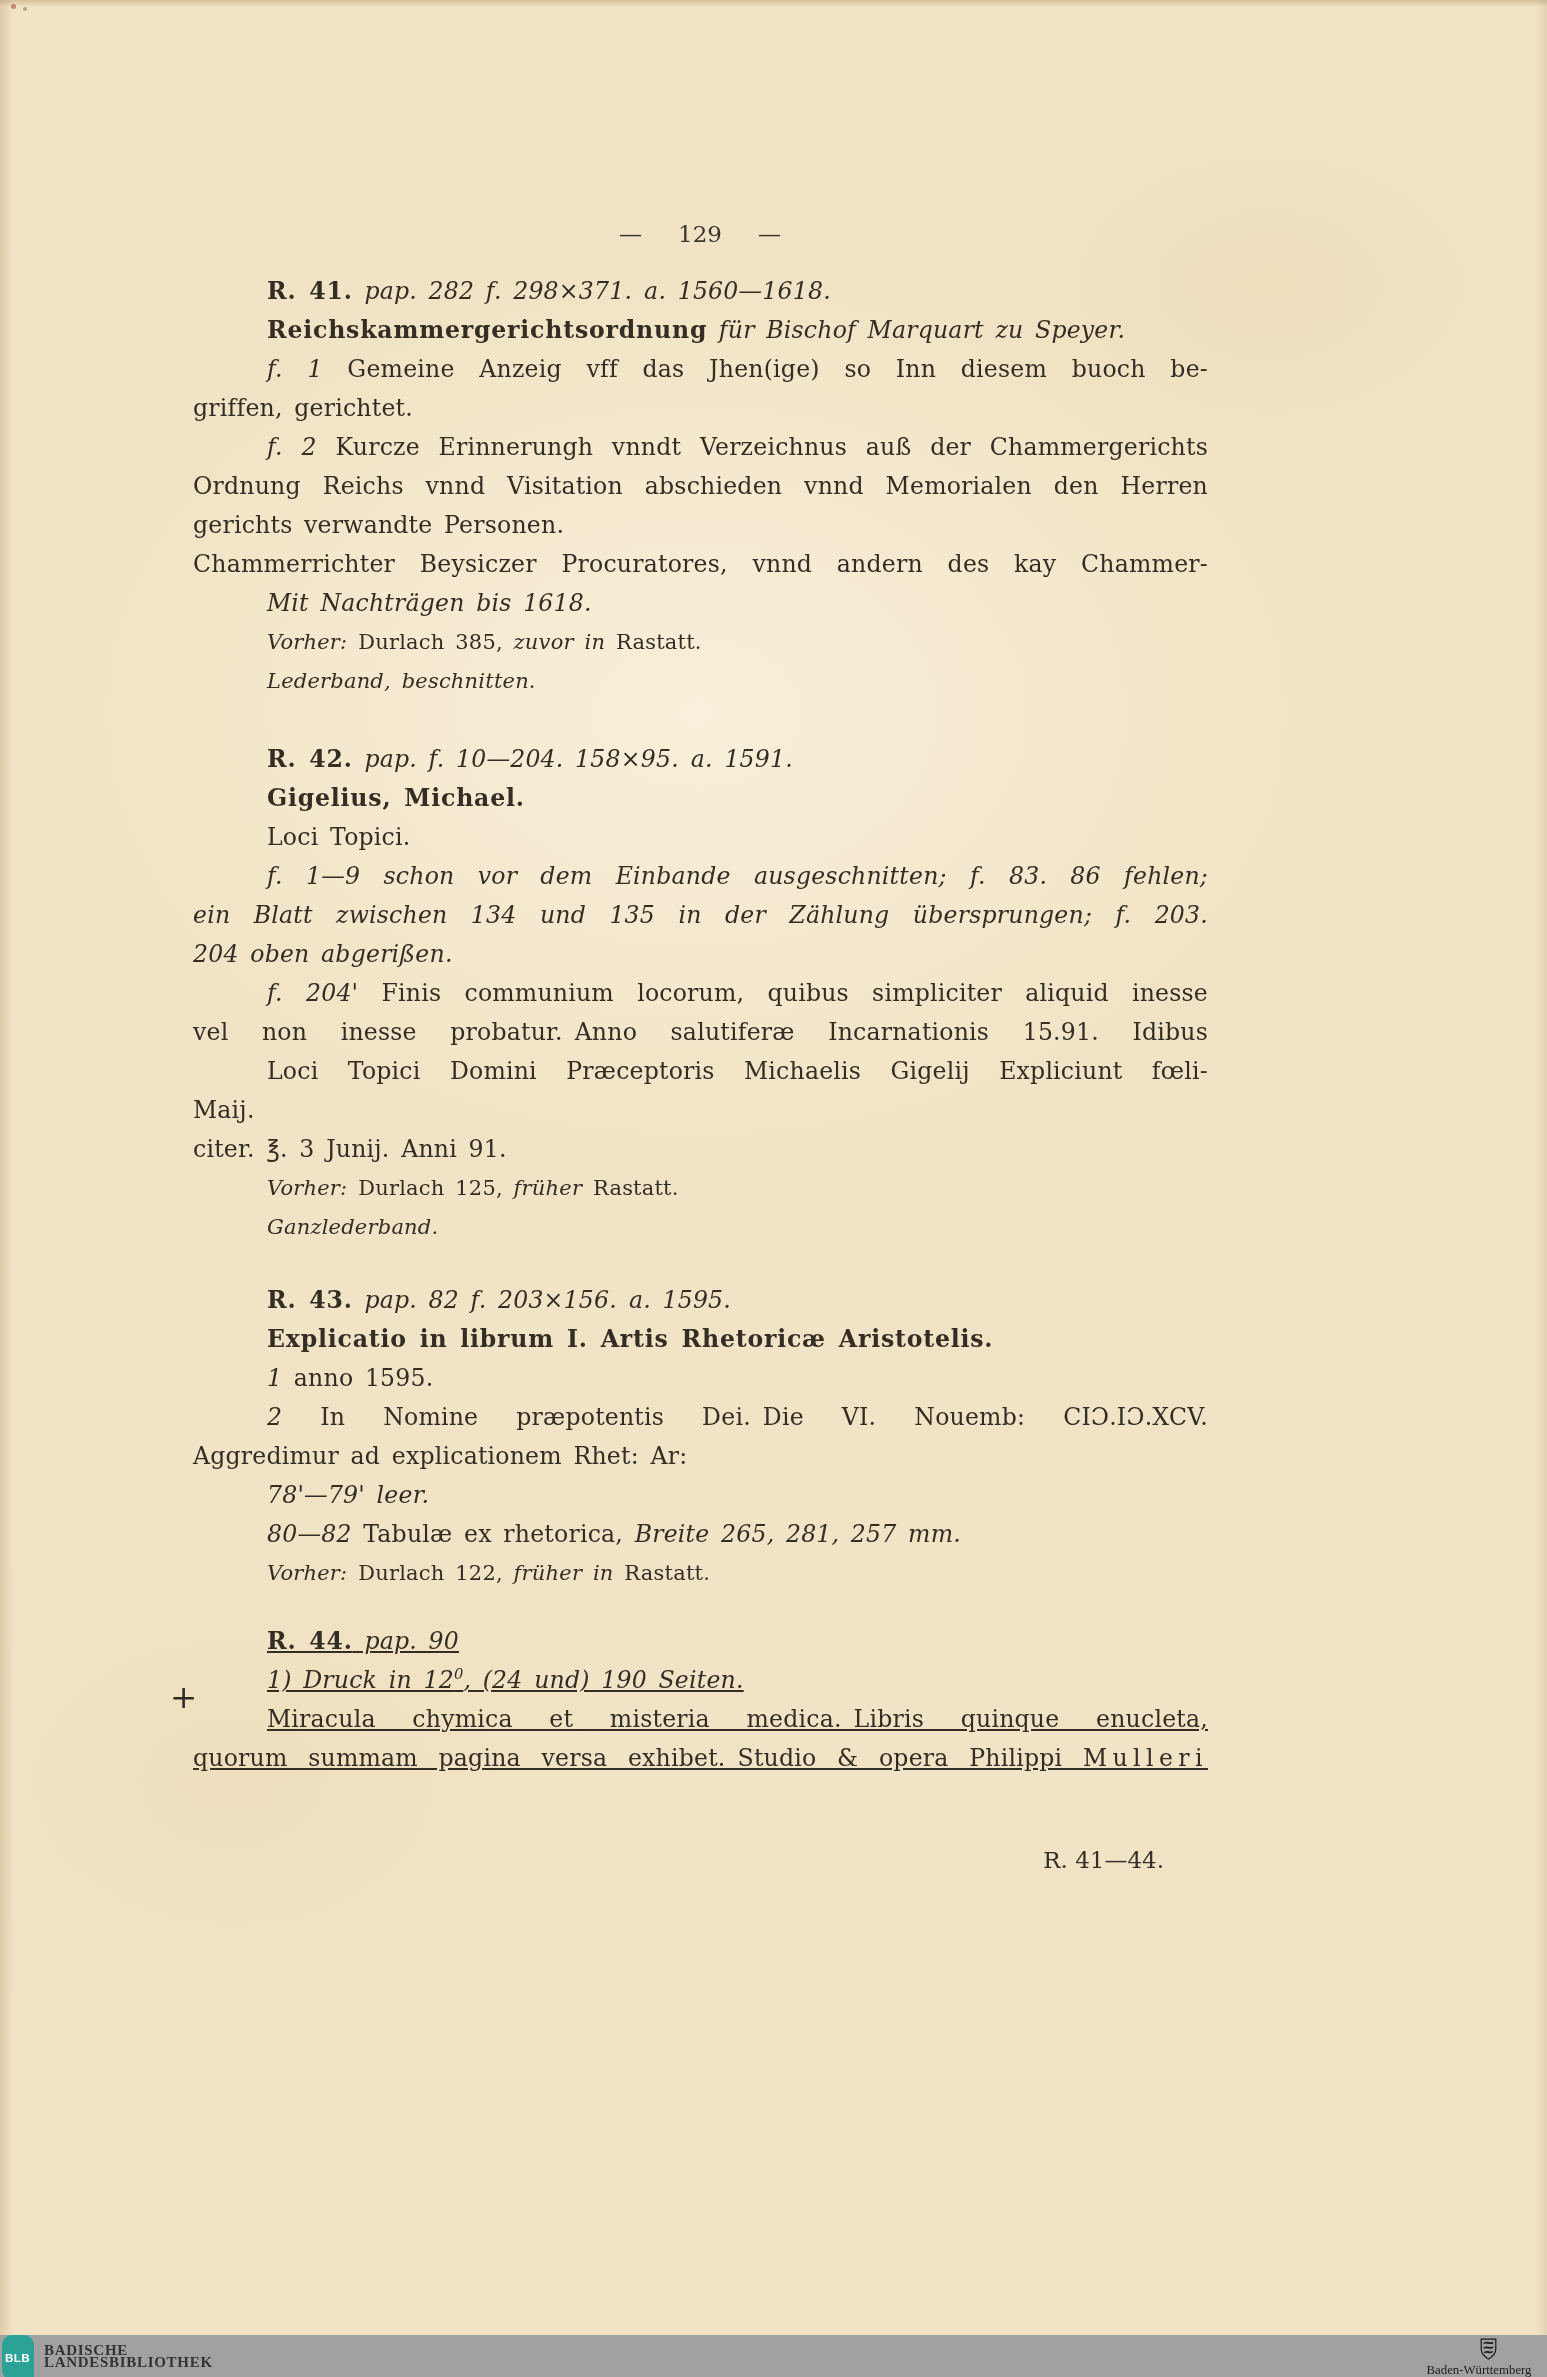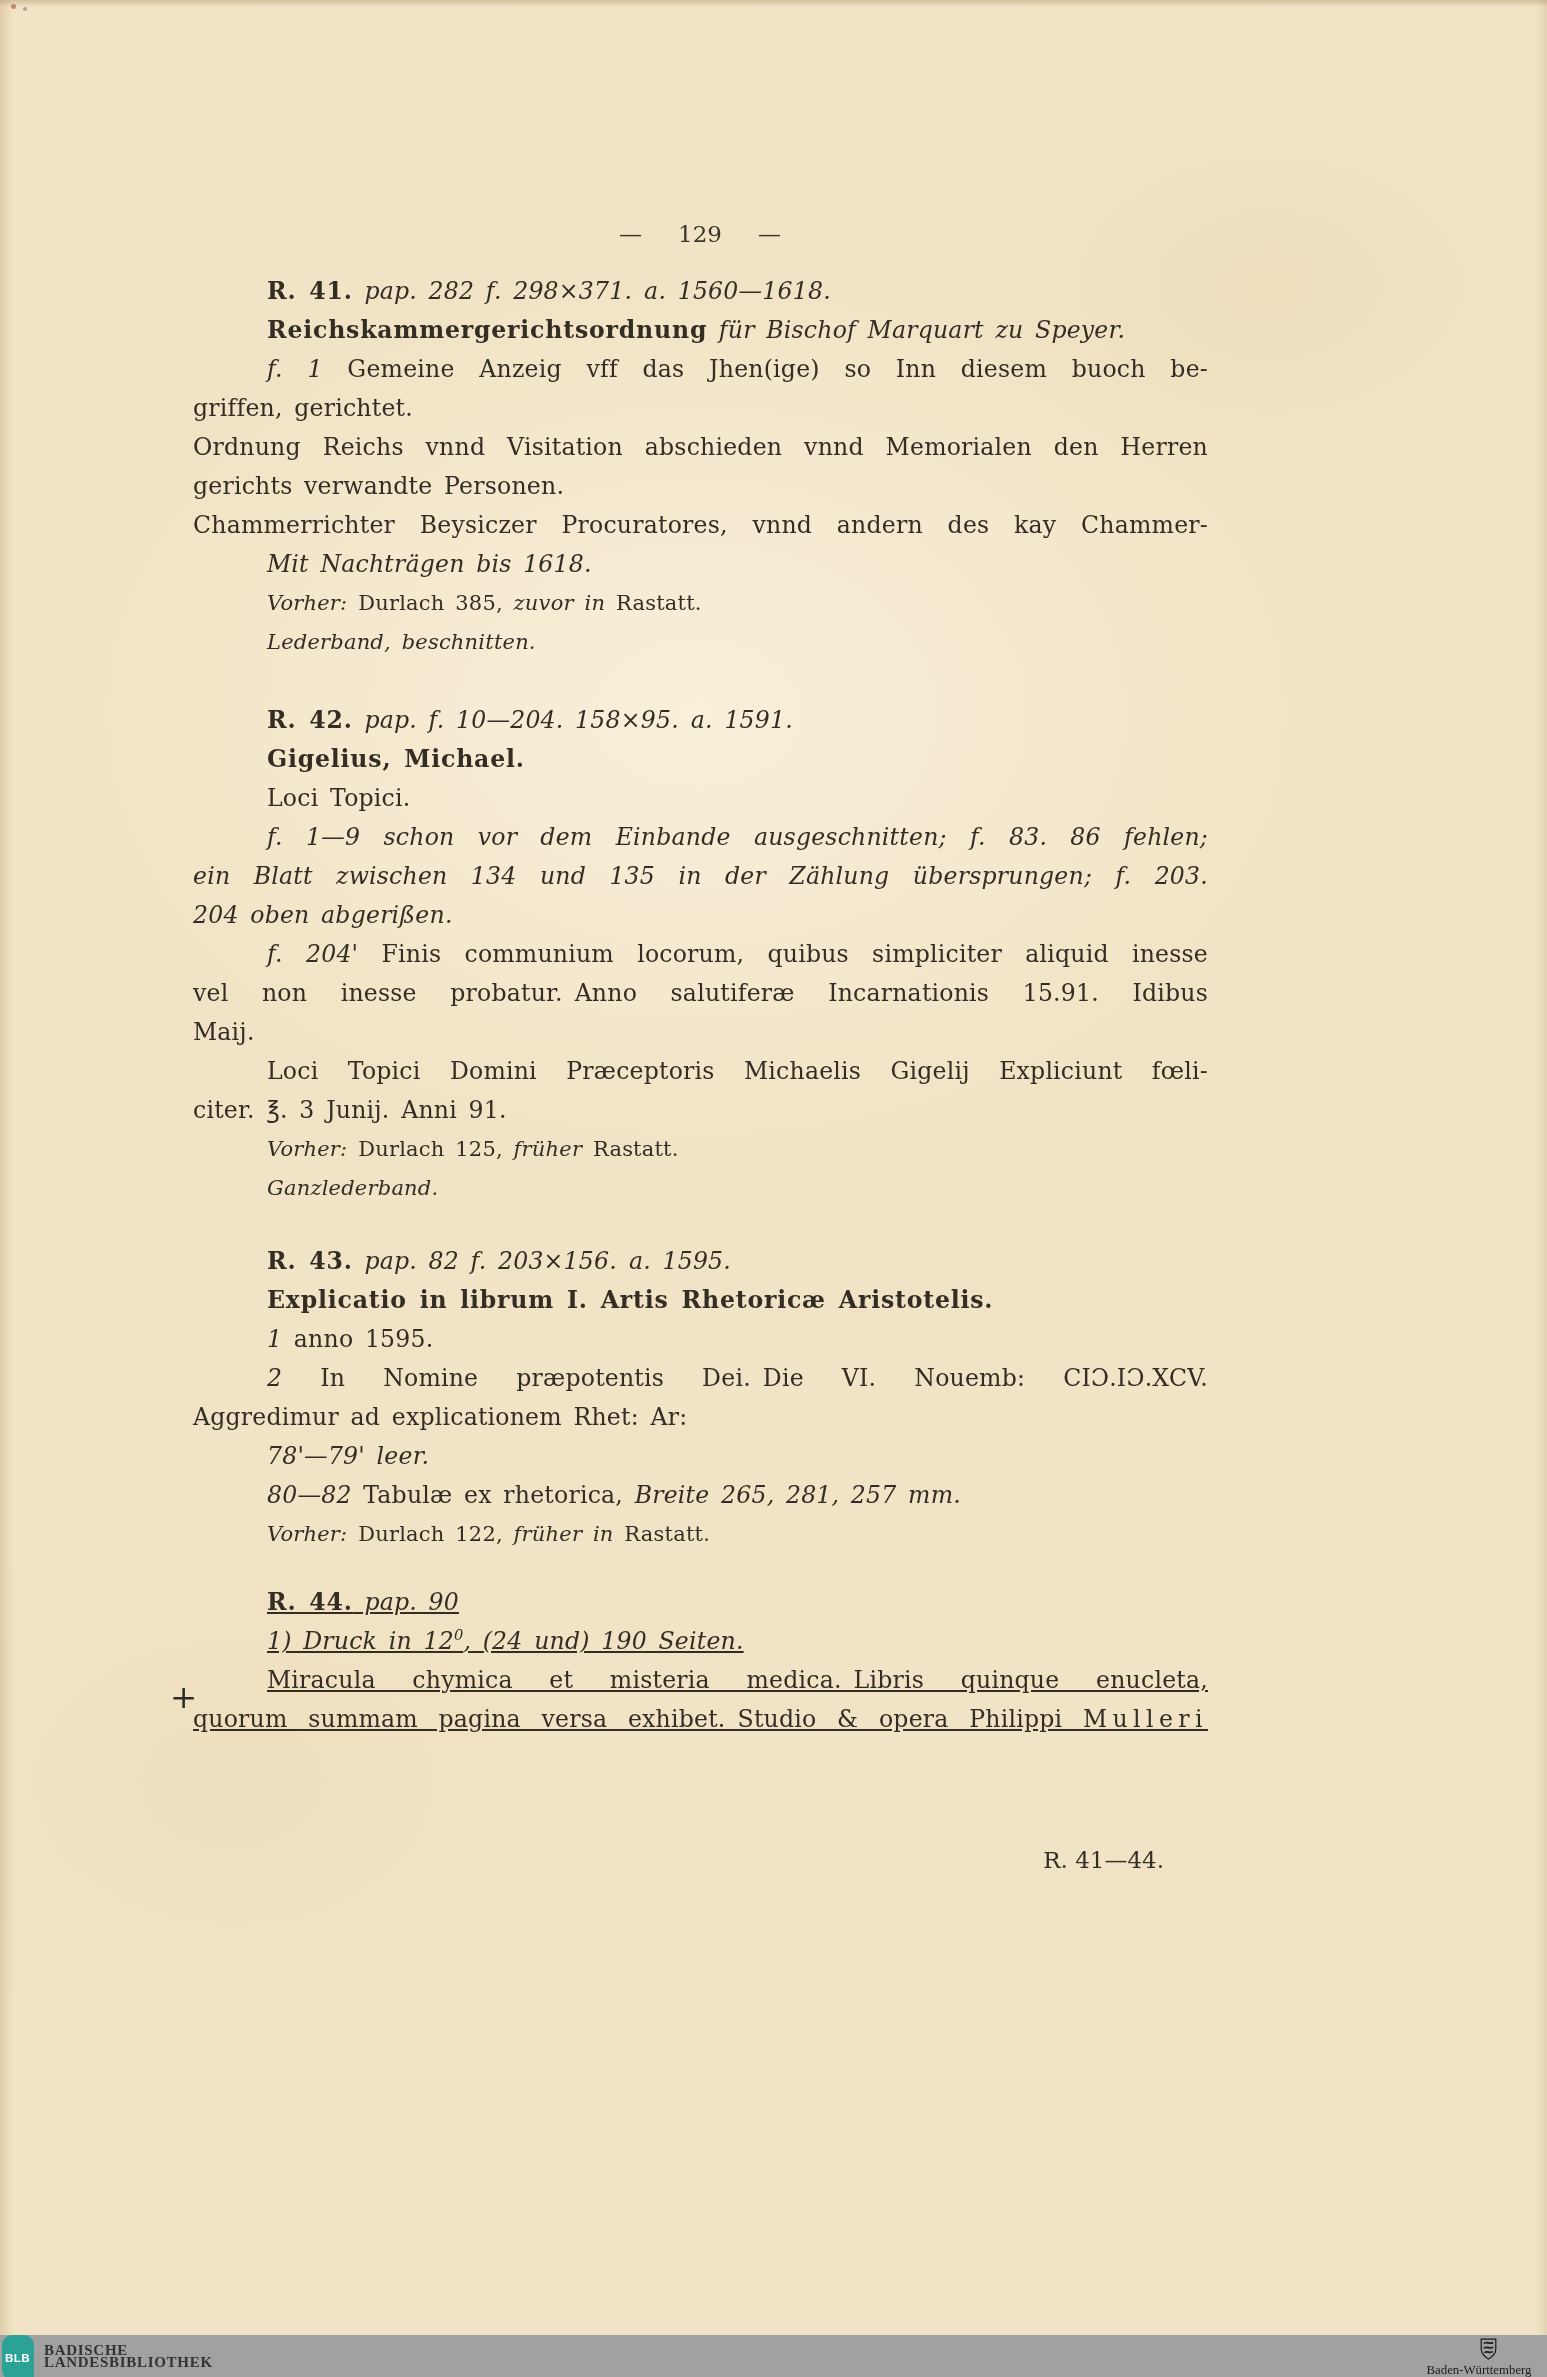--- a/index.html
+++ b/index.html
@@ -98,6 +98,7 @@
       <div class="ln ind"><span class="seg-bd">Reichskammergerichtsordnung</span><span class="seg-it"> für Bischof Marquart zu Speyer.</span></div>
       <div class="ln ind just"><span class="seg-it">f. 1</span><span class="seg-rm"> Gemeine Anzeig vff das Jhen(ige) so Inn diesem buoch be-</span></div>
       <div class="ln"><span class="seg-rm">griffen, gerichtet.</span></div>
+      <div class="ln ind just"><span class="seg-it">f. 2</span><span class="seg-rm"> Kurcze Erinnerungh vnndt Verzeichnus auß der Chammergerichts</span></div>
       <div class="ln just"><span class="seg-rm">Ordnung Reichs vnnd Visitation abschieden vnnd Memorialen den Herren</span></div>
       <div class="ln"><span class="seg-rm">gerichts verwandte Personen.</span></div>
       <div class="ln just"><span class="seg-rm">Chammerrichter Beysiczer Procuratores, vnnd andern des kay Chammer-</span></div>

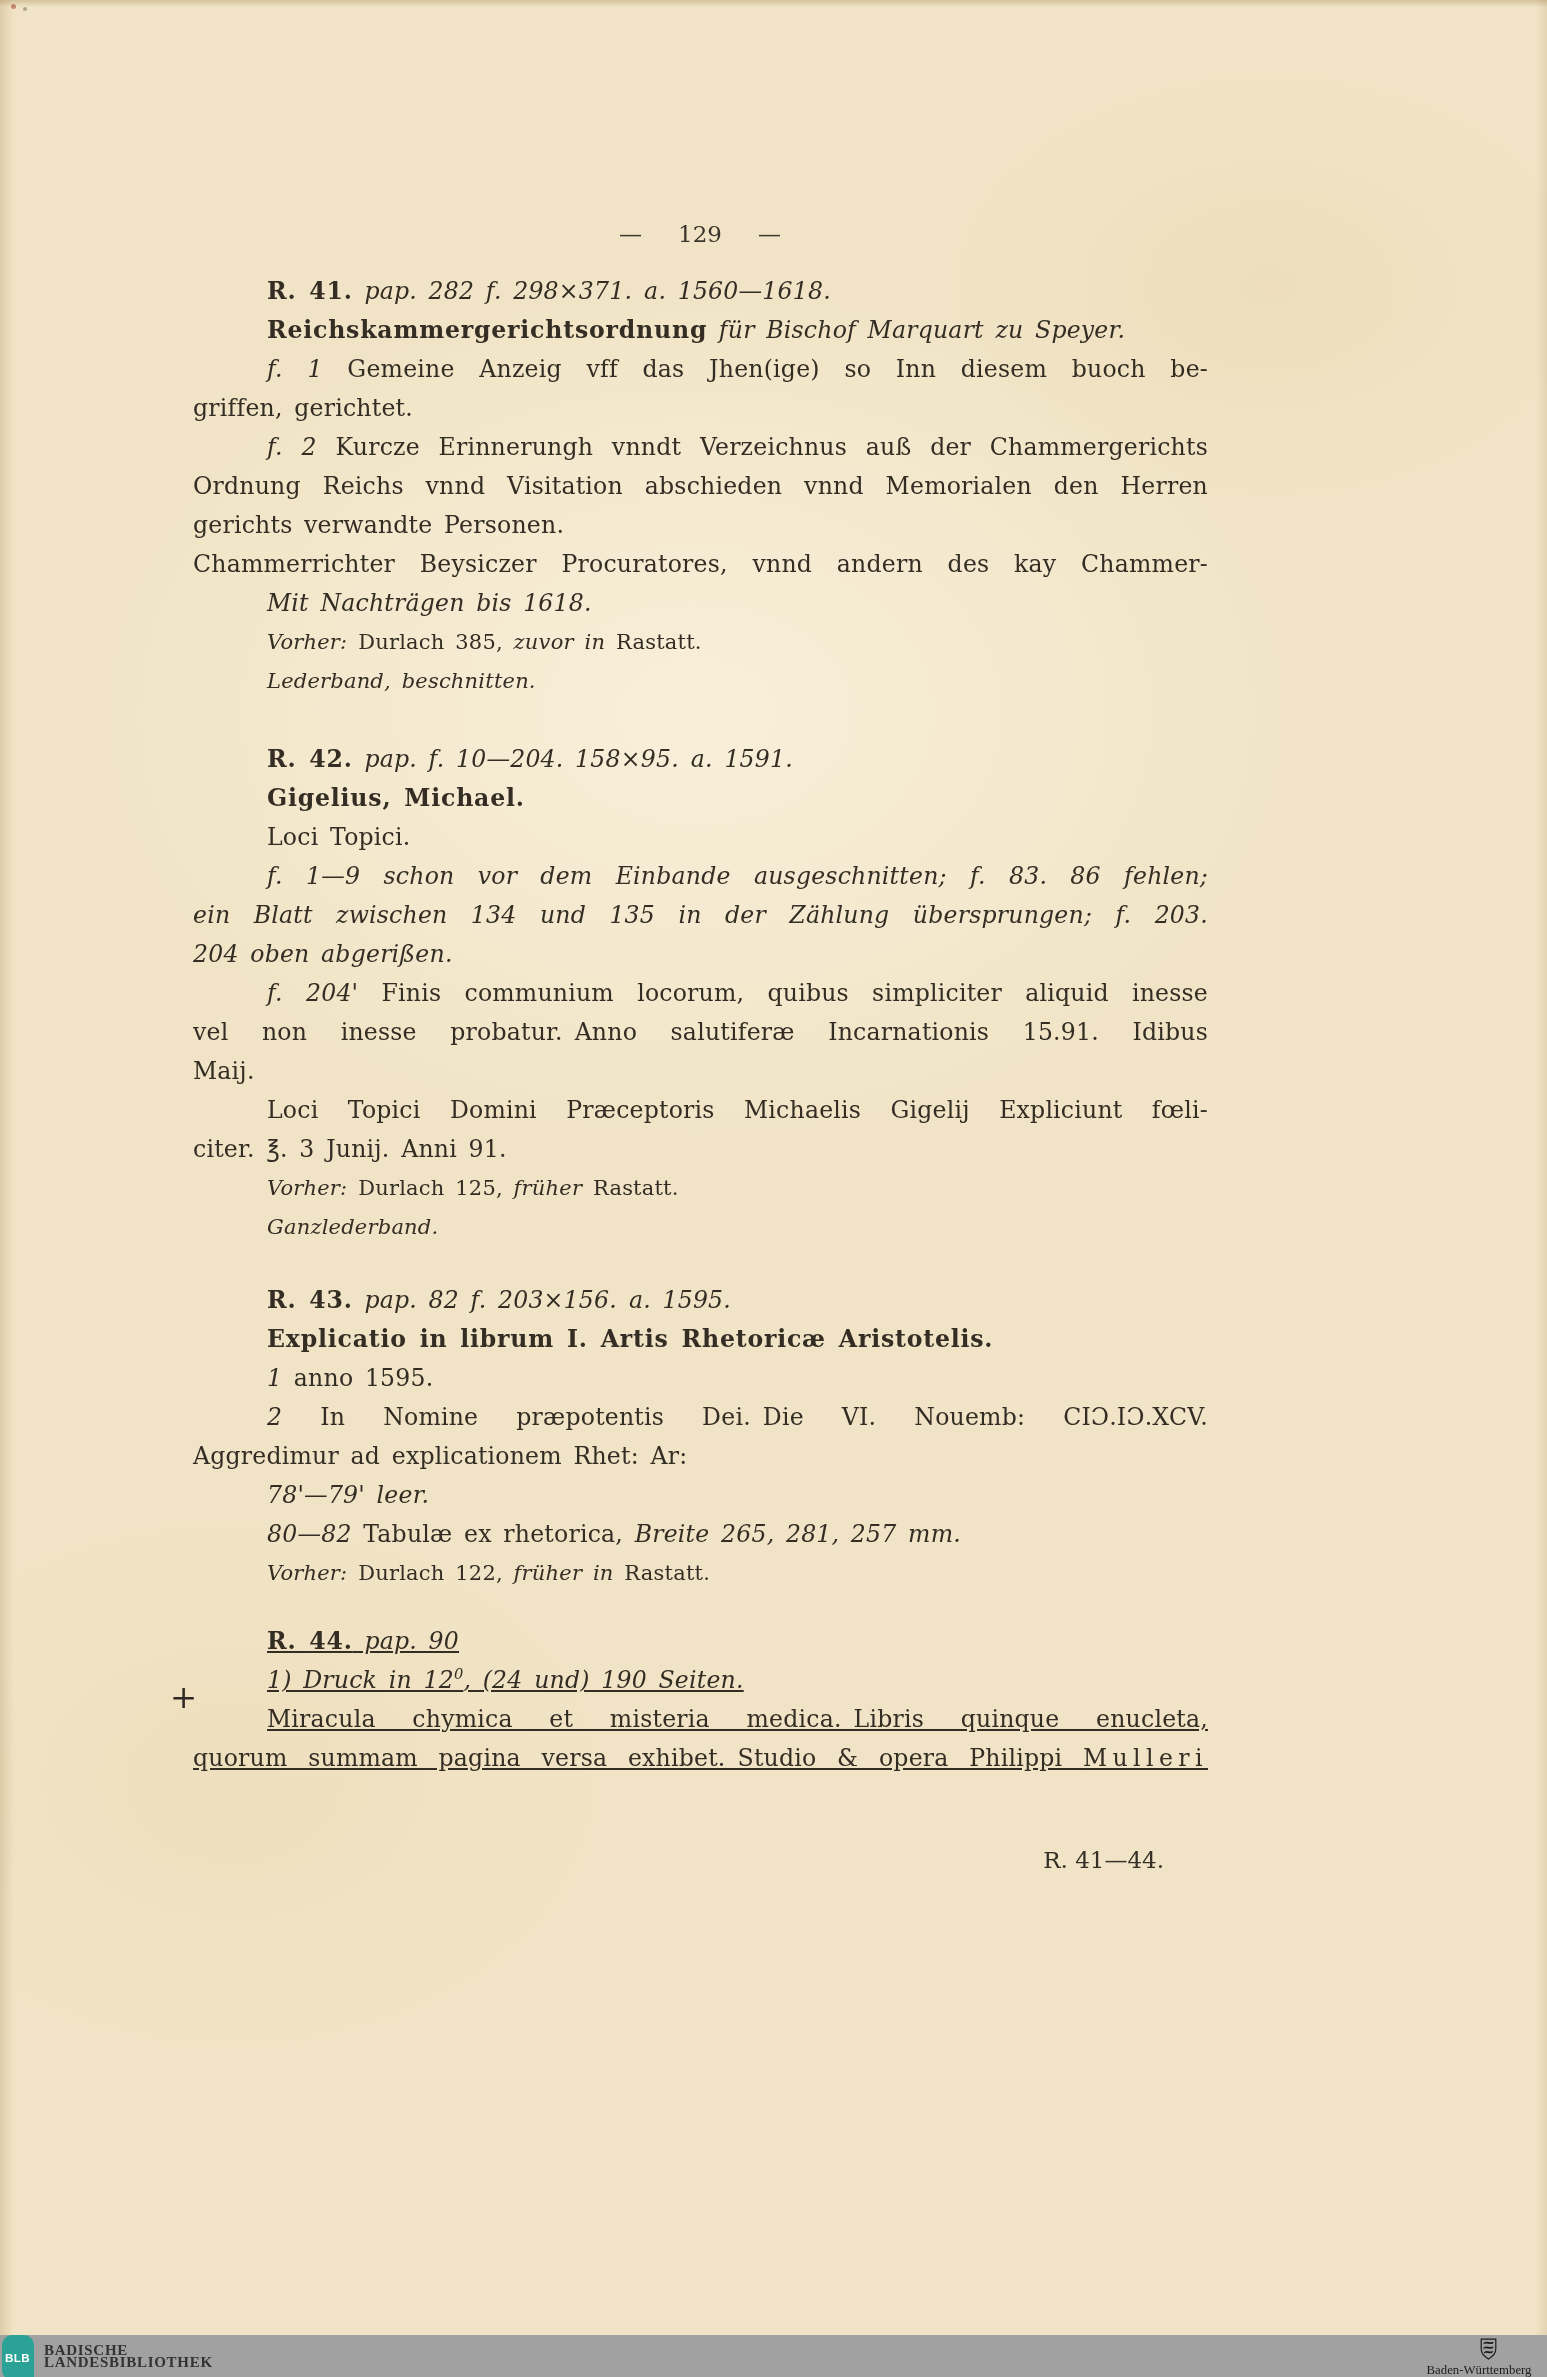--- a/index.html
+++ b/index.html
@@ -116,8 +116,8 @@
       <div class="ln"><span class="seg-it">204 oben abgerißen.</span></div>
       <div class="ln ind just"><span class="seg-it">f. 204'</span><span class="seg-rm"> Finis communium locorum, quibus simpliciter aliquid inesse</span></div>
       <div class="ln just"><span class="seg-rm">vel non inesse probatur. Anno salutiferæ Incarnationis 15.91. Idibus</span></div>
+      <div class="ln ind just"><span class="seg-rm">Loci Topici Domini Præceptoris Michaelis Gigelij Expliciunt fœli-</span></div>
       <div class="ln"><span class="seg-rm">Maij.</span></div>
-      <div class="ln ind just"><span class="seg-rm">Loci Topici Domini Præceptoris Michaelis Gigelij Expliciunt fœli-</span></div>
       <div class="ln"><span class="seg-rm">citer. ℥. 3 Junij. Anni 91.</span></div>
       <div class="ln ind small"><span class="seg-it">Vorher:</span><span class="seg-rm"> Durlach 125, </span><span class="seg-it">früher</span><span class="seg-rm"> Rastatt.</span></div>
       <div class="ln ind small"><span class="seg-it">Ganzlederband.</span></div>

